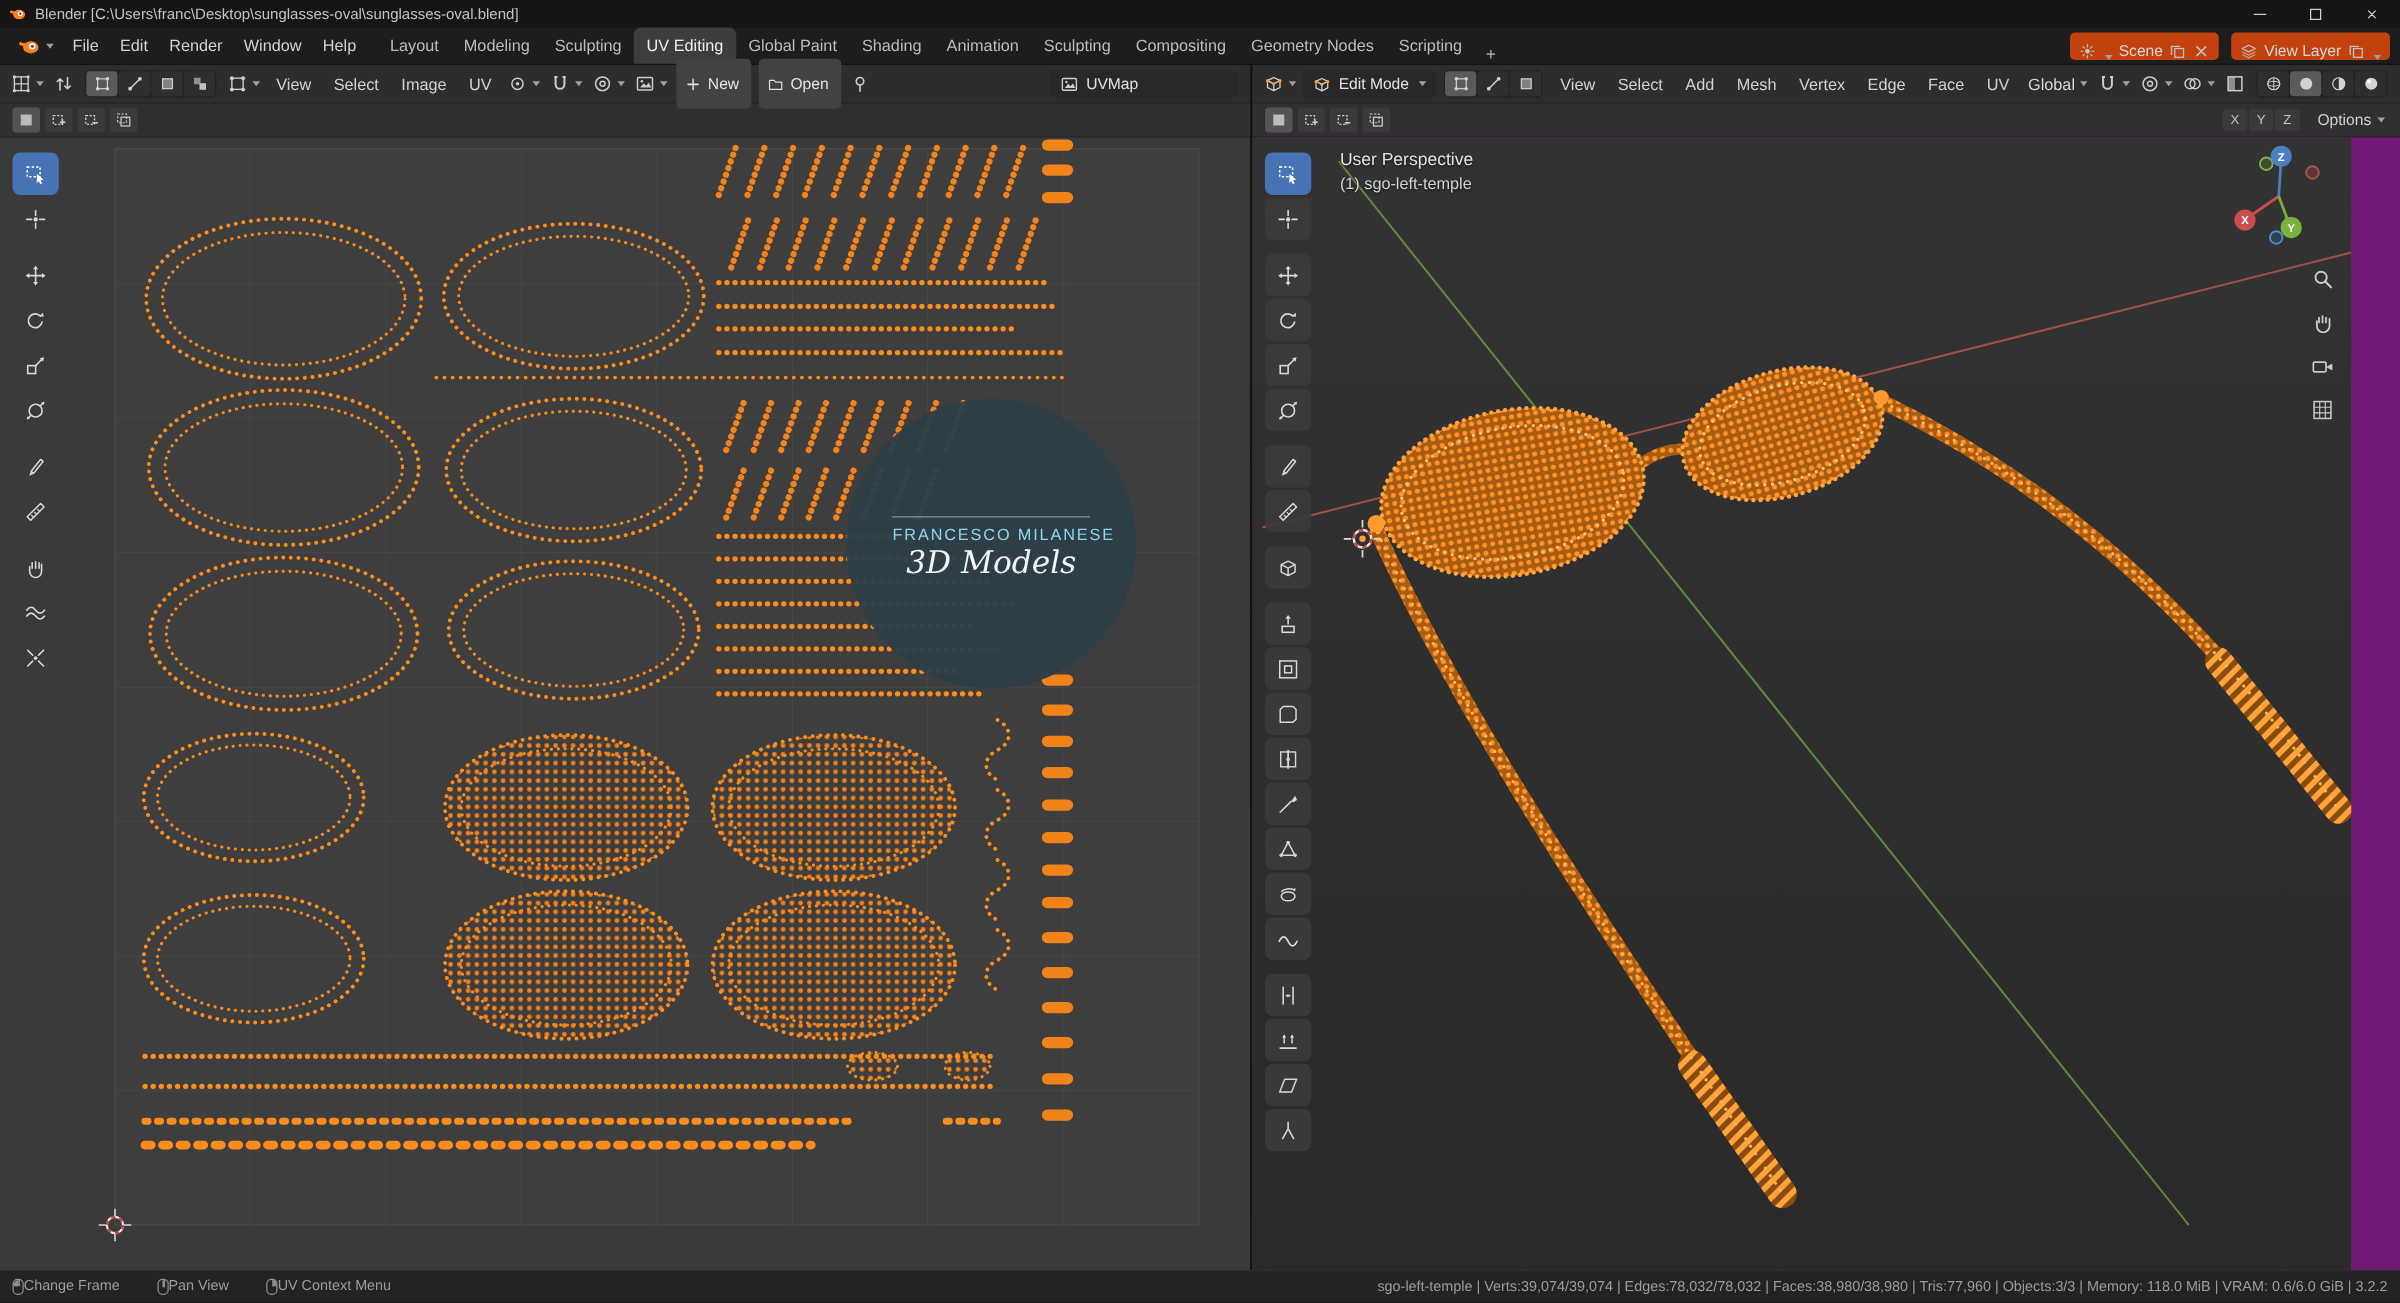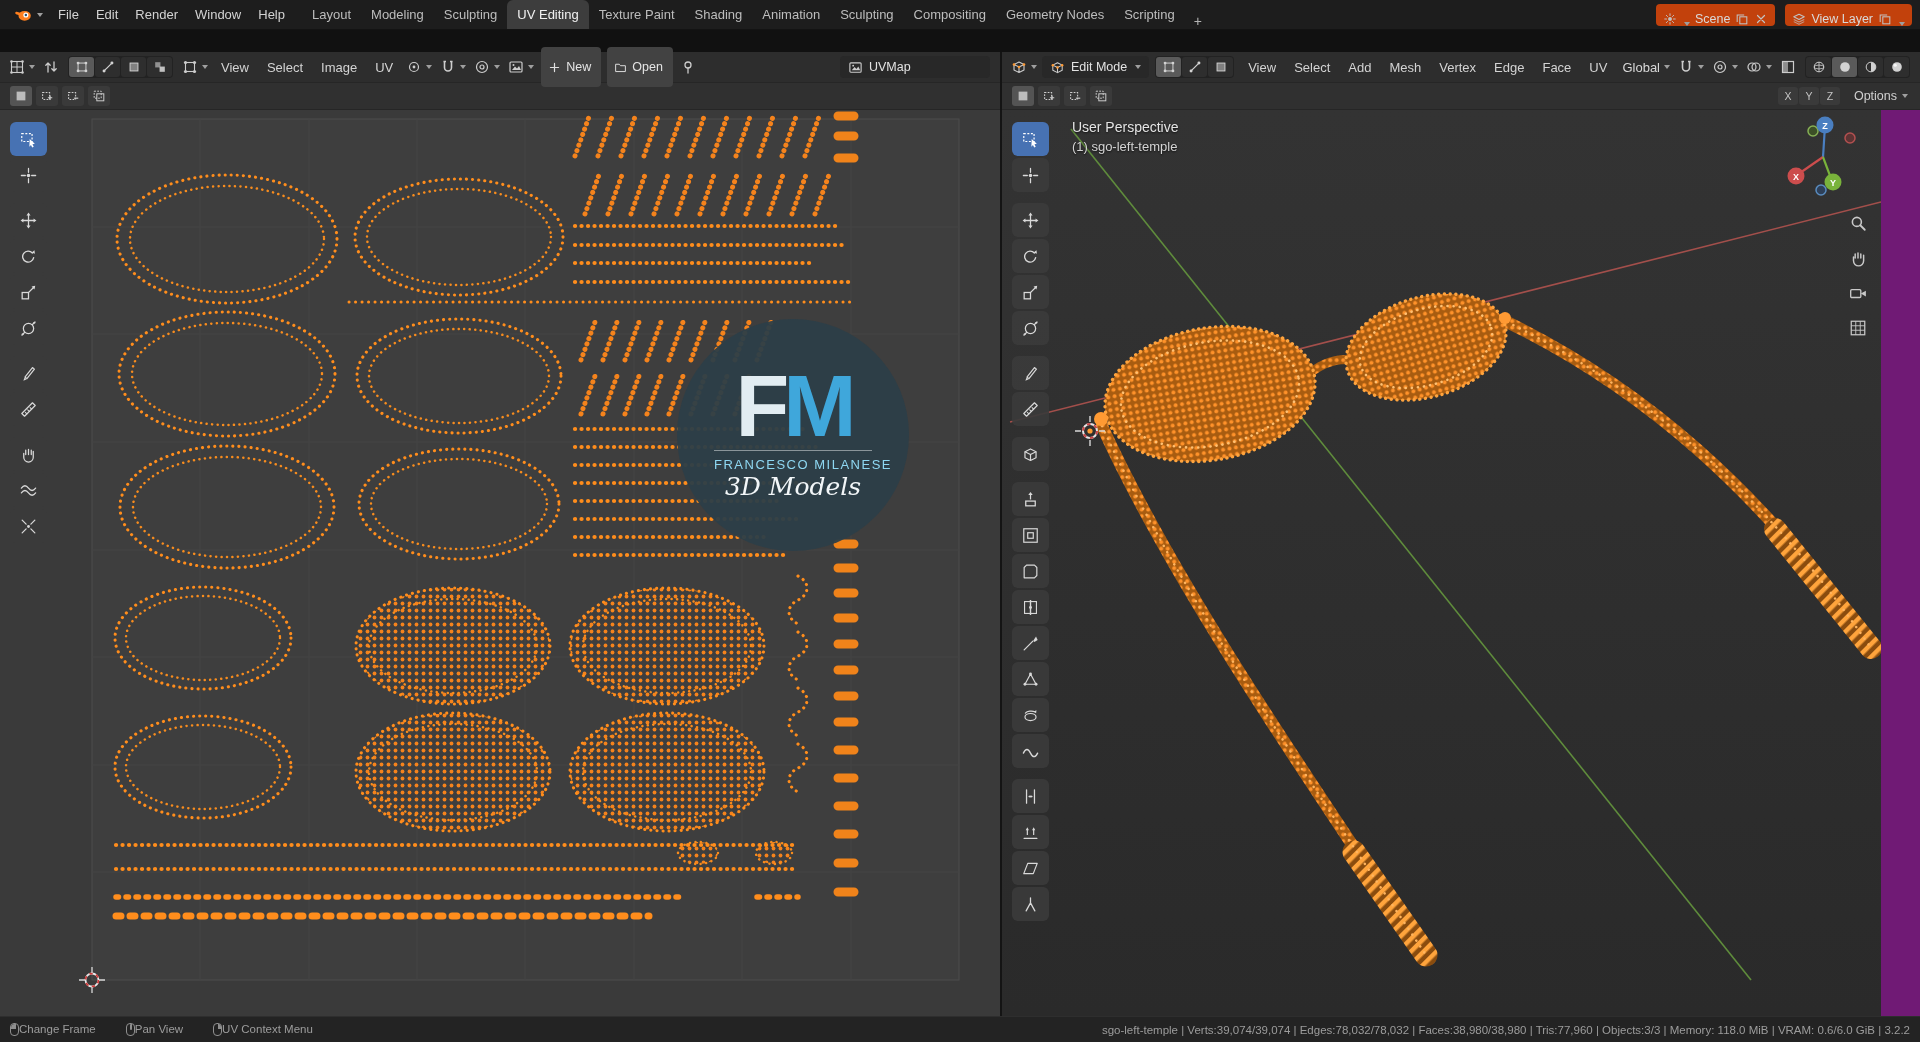--- a/index.html
+++ b/index.html
@@ -369,6 +369,25 @@
 
 <div id="app">
 
+  <header id="titlebar">
+    <svg class="ic" width="14" height="14">
+        <use href="#i-blender"></use>
+      </svg>
+    <span class="title">Blender [C:\Users\franc\Desktop\sunglasses-oval\sunglasses-oval.blend]</span>
+    <div class="win-btns">
+      <div class="win-btn">
+          <span class="glyph-min"></span>
+        </div>
+      <div class="win-btn">
+          <span class="glyph-max"></span>
+        </div>
+      <div class="win-btn">
+          <svg class="ic">
+            <use href="#i-x"></use>
+          </svg>
+        </div>
+    </div>
+  </header>
 
   <nav id="topbar">
     <div class="tb-logo">

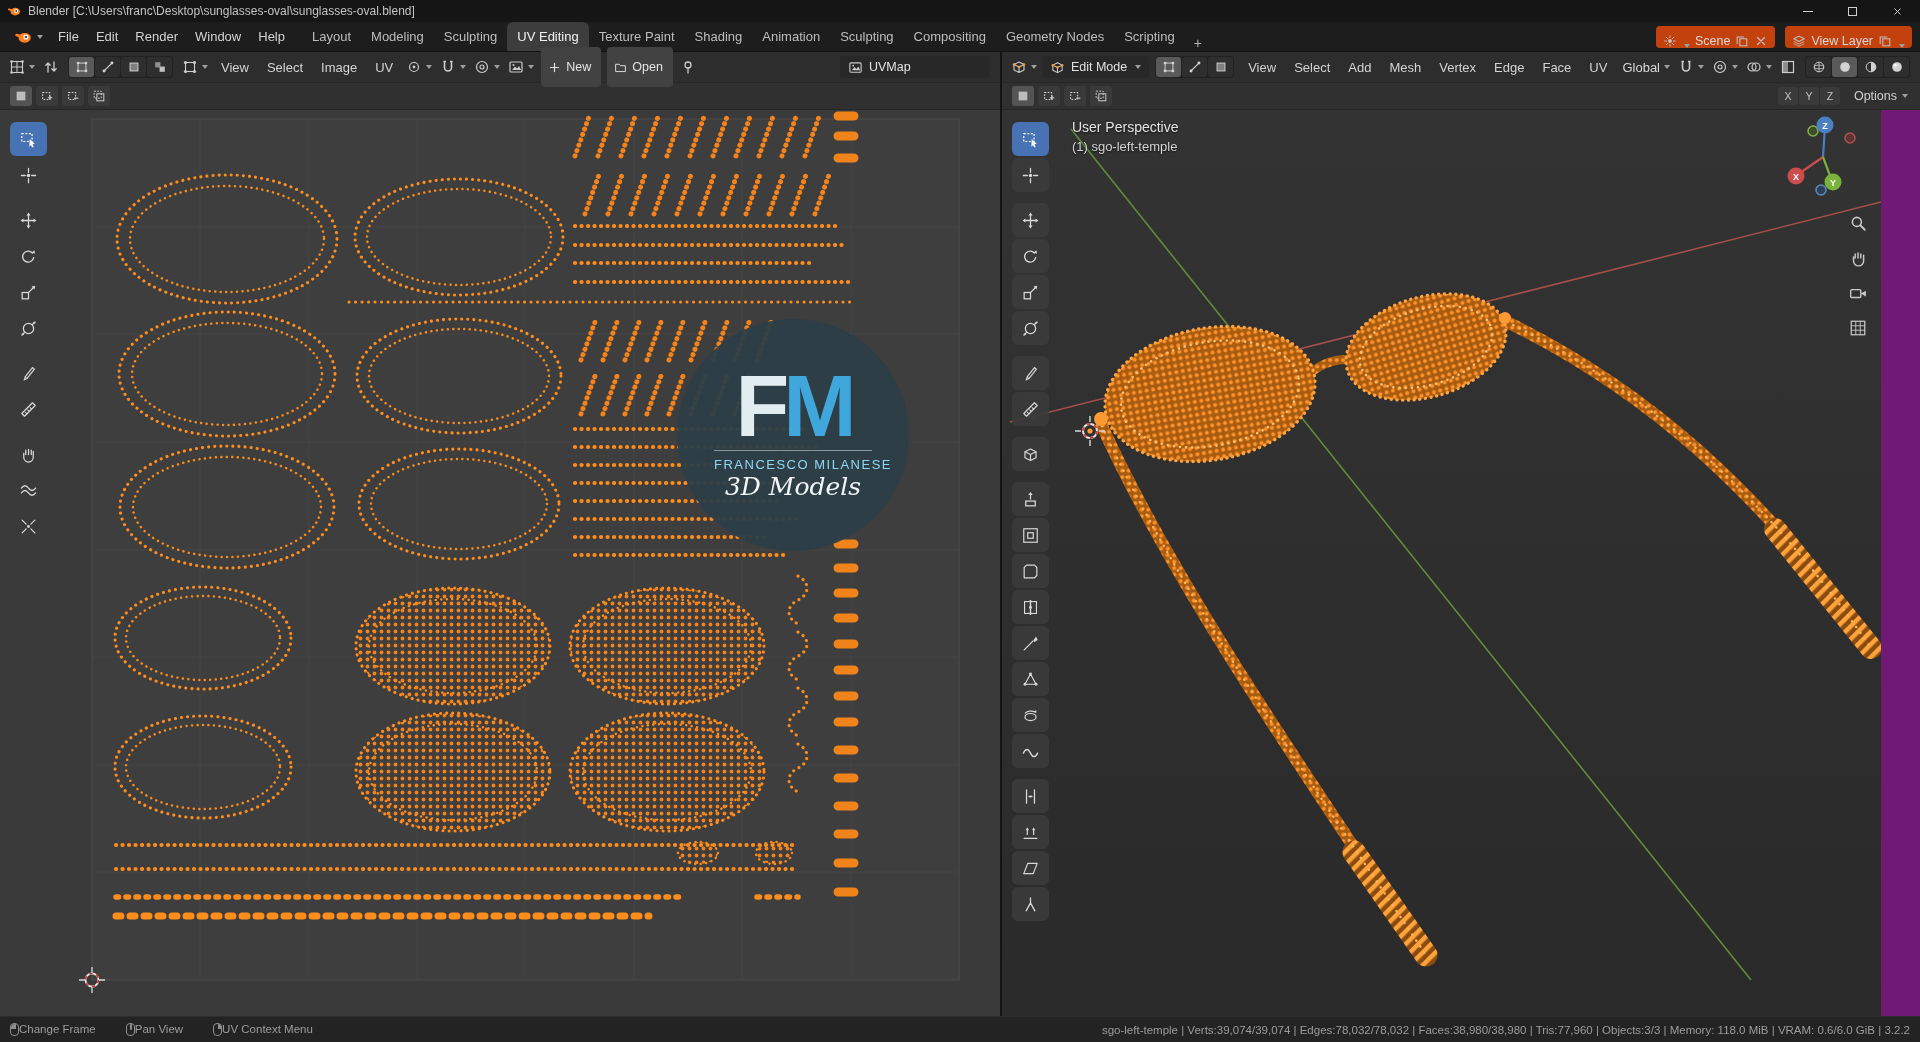--- a/index.html
+++ b/index.html
@@ -406,7 +406,7 @@
       <div class="ws-tab">Modeling</div>
       <div class="ws-tab">Sculpting</div>
       <div class="ws-tab active">UV Editing</div>
-      <div class="ws-tab">Texture Paint</div>
+      <div class="ws-tab">Global Paint</div>
       <div class="ws-tab">Shading</div>
       <div class="ws-tab">Animation</div>
       <div class="ws-tab">Sculpting</div>

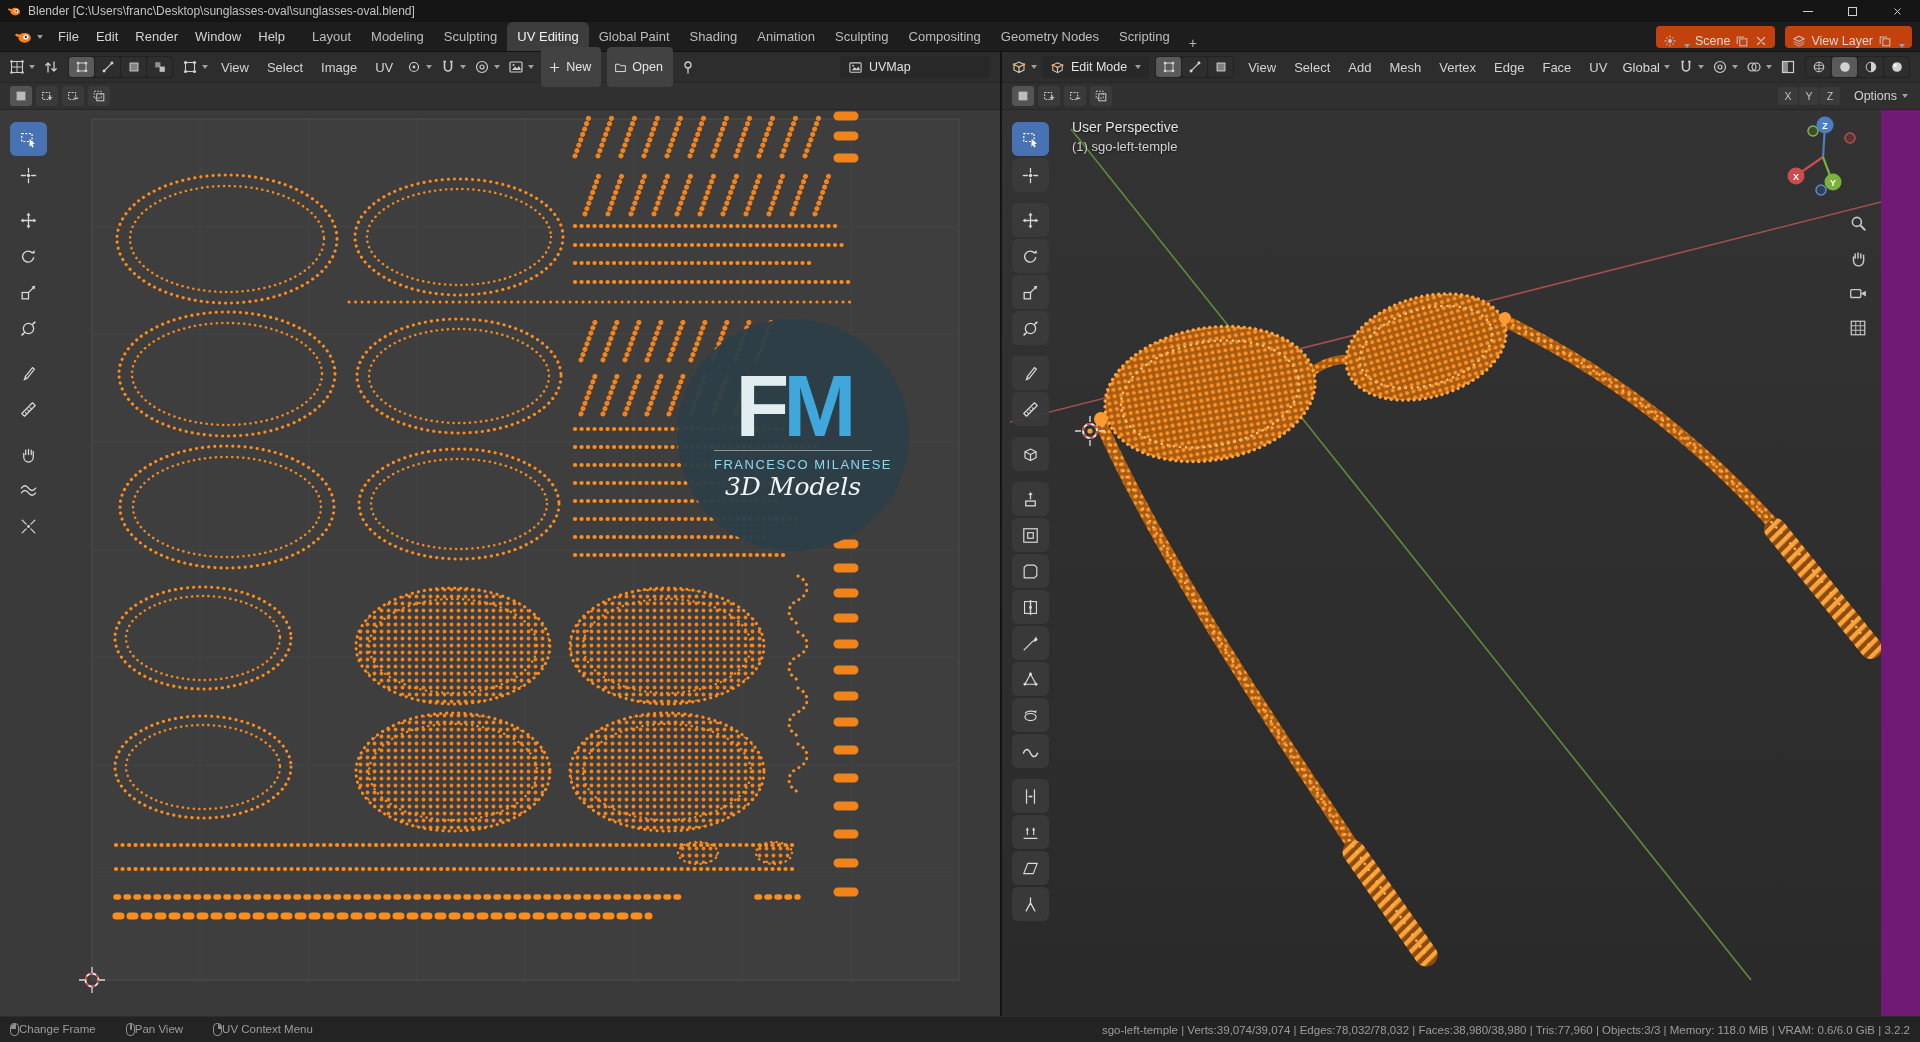--- a/index.html
+++ b/index.html
@@ -711,7 +711,6 @@
         </div>
 
         <div class="wm-circle">
-          <div class="wm-fm"><span class="f">F</span><span class="m">M</span></div>
           <div class="wm-name">FRANCESCO MILANESE</div>
           <div class="wm-tag">3D Models</div>
         </div>

